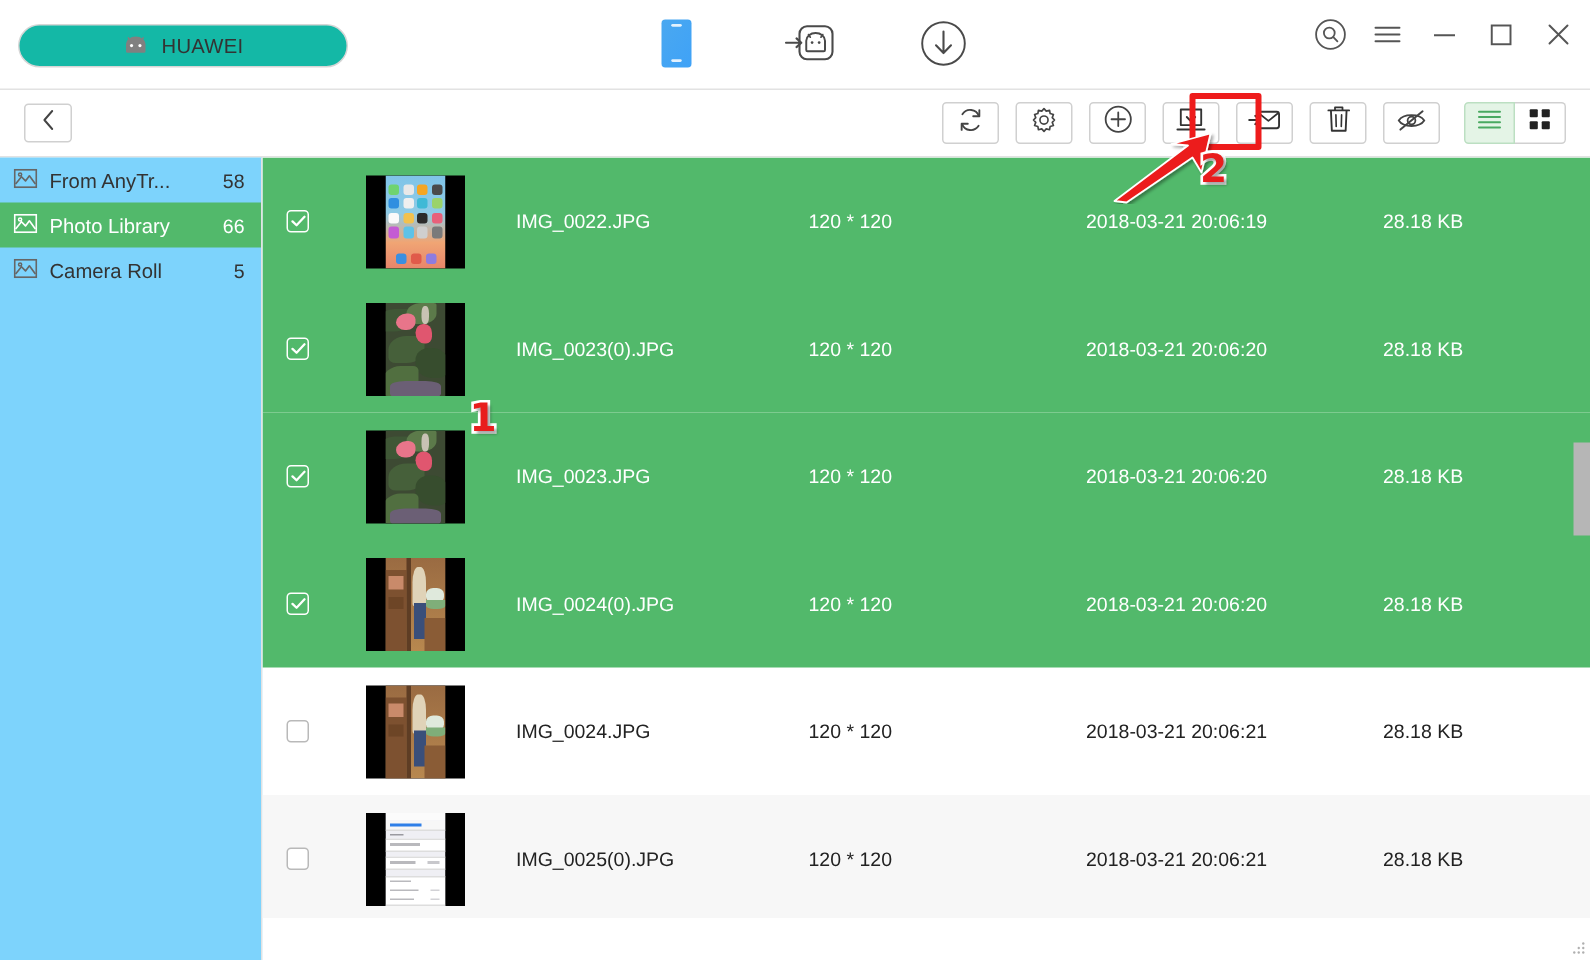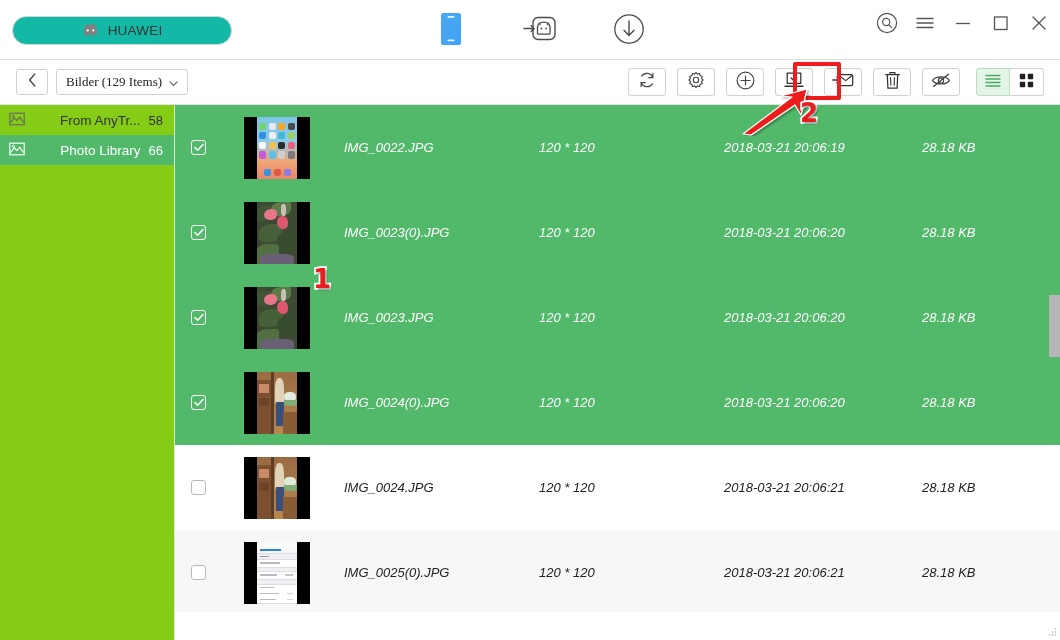--- a/index.html
+++ b/index.html
@@ -333,14 +333,6 @@
       <span>
         <svg width="9" height="14" viewBox="0 0 9 14">
             <path d="M6.8 1 L1.6 7 L6.8 13" fill="none" stroke="#444" stroke-width="1.3" stroke-linecap="round" stroke-linejoin="round"></path>
-          </svg>
-      </span>
-    </div>
-    <div class="crumb">
-      <span class="ctext">Bilder (129 Items)</span>
-      <span>
-        <svg width="9" height="6" viewBox="0 0 9 6">
-            <path d="M1 1 L4.5 4.6 L8 1" fill="none" stroke="#666" stroke-width="1.1" stroke-linecap="round" stroke-linejoin="round"></path>
           </svg>
       </span>
     </div>

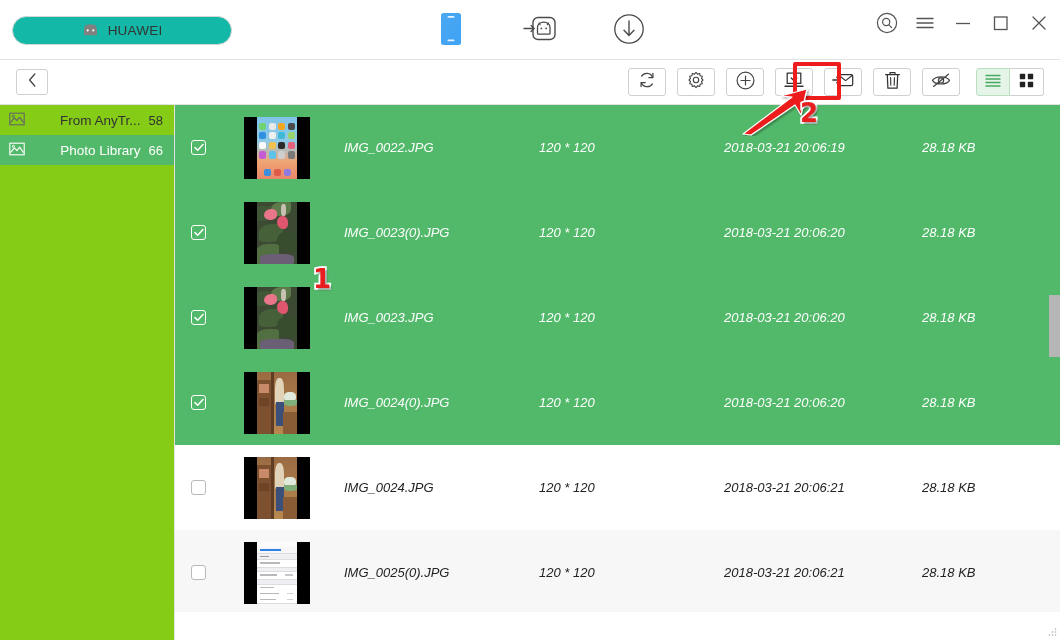--- a/index.html
+++ b/index.html
@@ -98,9 +98,8 @@
   .sidebar {
     position: absolute; left: 0; top: 105px;
     width: 175px; height: 535px;
-    background: #84cc16;
+    background: #7dd3fc;
     border-right: 1px solid #e2e2e2;
-    text-align: right;
   }
   .side-item {
     height: 30px; display: flex; align-items: center;

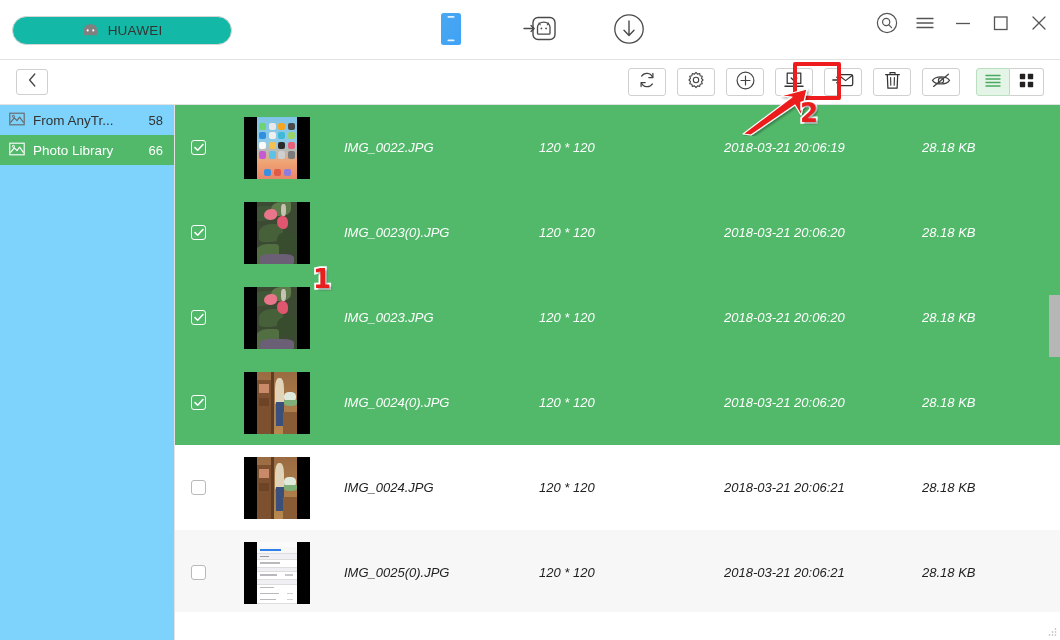--- a/index.html
+++ b/index.html
@@ -130,7 +130,7 @@
   .c-date  { width: 198px; }
   .c-size  { width: 150px; border-right: none !important; }
 
-  .rows { height: 507px; overflow: hidden; position: relative; font-style: italic; }
+  .rows { height: 507px; overflow: hidden; position: relative; }
   .row { display: flex; height: 85px; align-items: center; }
   .row.sel { background: #52b96b; color: #fff; }
   .row.alt { background: #f7f7f7; }

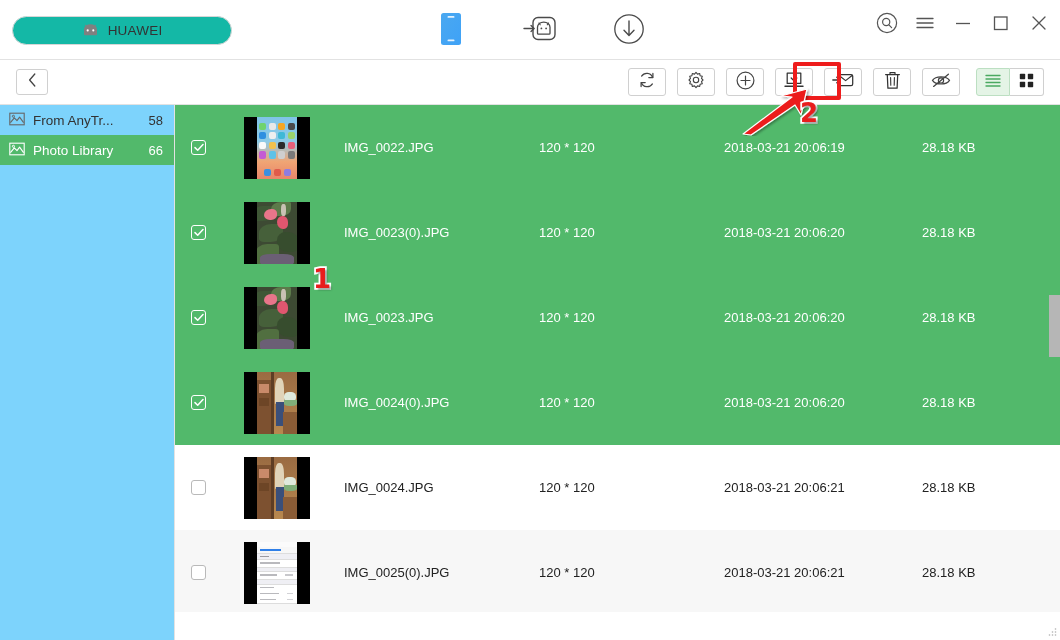--- a/index.html
+++ b/index.html
@@ -449,6 +449,17 @@
       <span class="sc">66</span>
     </div>
 
+    <div class="side-item">
+      <span>
+        <svg width="16" height="14" viewBox="0 0 16 14">
+          <rect x="0.8" y="1.2" width="14.4" height="11.6" fill="none" stroke="#666" stroke-width="1.1"></rect>
+          <path d="M1.4 10.6 L5.3 5.8 L8 8.6 L10.6 5.2 L14.6 10.6" fill="none" stroke="#666" stroke-width="1.1" stroke-linejoin="round"></path>
+          <circle cx="4.4" cy="4.3" r="1.05" fill="none" stroke="#666" stroke-width="1"></circle>
+        </svg>
+      </span>
+      <span class="sl">Camera Roll</span>
+      <span class="sc">5</span>
+    </div>
   </div>
 
   <div class="table">

